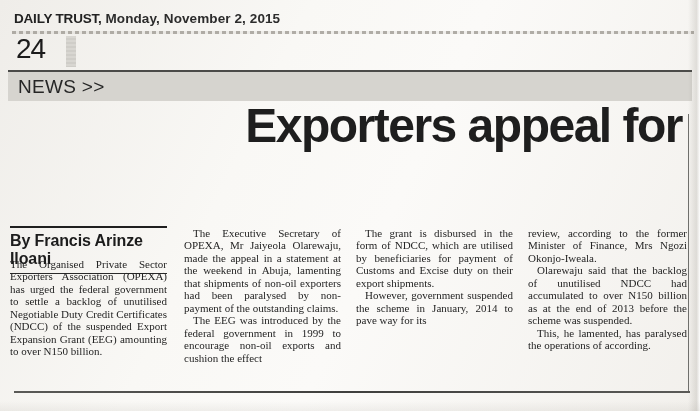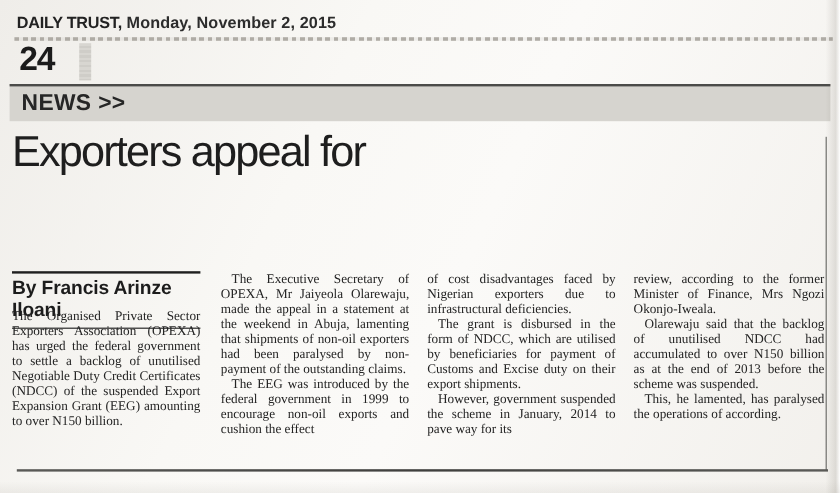--- a/index.html
+++ b/index.html
@@ -46,7 +46,7 @@
 
   .page-number {
     position: absolute; left: 16px; top: 33px;
-    font-size: 28px; font-weight: 700; letter-spacing: -1px; color: #1b1b1b;
+    font-size: 28px; font-weight: 400; letter-spacing: -1px; color: #1b1b1b;
   }
   .spine-mark {
     position: absolute; left: 66px; top: 36px; width: 10px; height: 31px;

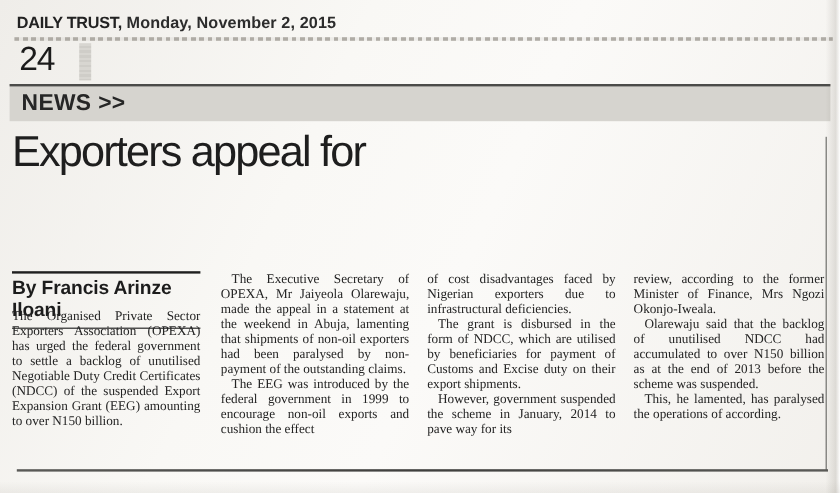--- a/index.html
+++ b/index.html
@@ -62,7 +62,7 @@
   }
   .news-band .news-label {
     padding-left: 10px;
-    font-size: 19px; font-weight: 700; letter-spacing: 0.3px; color: #262626;
+    font-size: 19px; font-weight: 400; letter-spacing: 0.3px; color: #262626;
   }
 
   

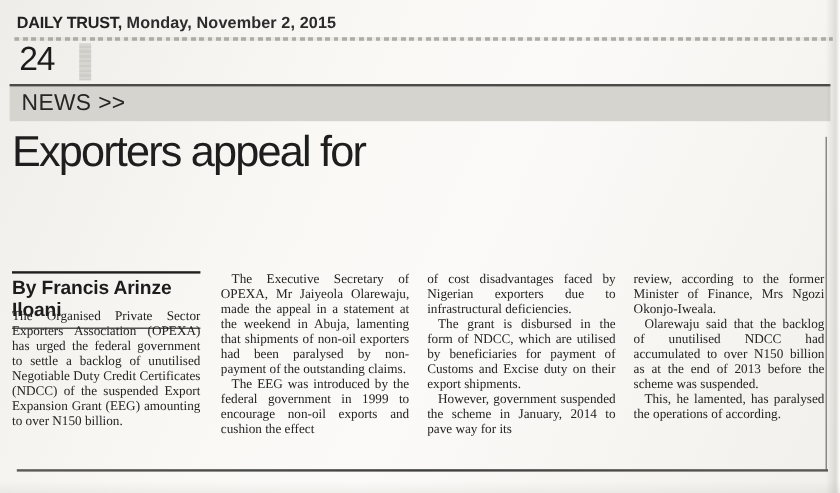--- a/index.html
+++ b/index.html
@@ -68,8 +68,8 @@
   
   .headline {
     position: absolute; left: 10px; top: 101px; width: 672px;
-    font-size: 36px; line-height: 49px; font-weight: 400;
-    letter-spacing: -1.5px; color: #1e1e1e;
+    font-size: 48px; line-height: 49px; font-weight: 700;
+    letter-spacing: -1.5px; color: #1e1e1e; text-align: right;
   }
 
   

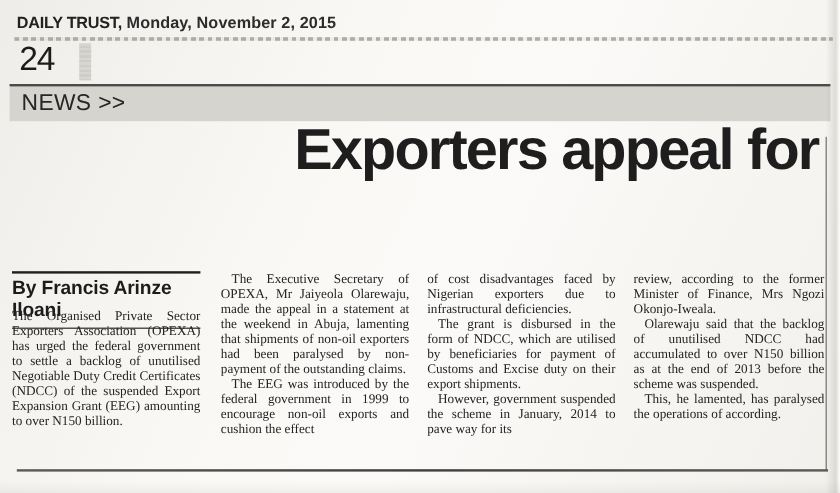--- a/index.html
+++ b/index.html
@@ -148,7 +148,6 @@
   </div>
 
   <div class="col col-3">
-    <p>of cost disadvantages faced by Nigerian exporters due to infrastructural deficiencies.</p>
     <p class="indent">The grant is disbursed in the form of NDCC, which are utilised by beneficiaries for payment of Customs and Excise duty on their export shipments.</p>
     <p class="indent">However, government suspended the scheme in January, 2014 to pave way for its</p>
   </div>

